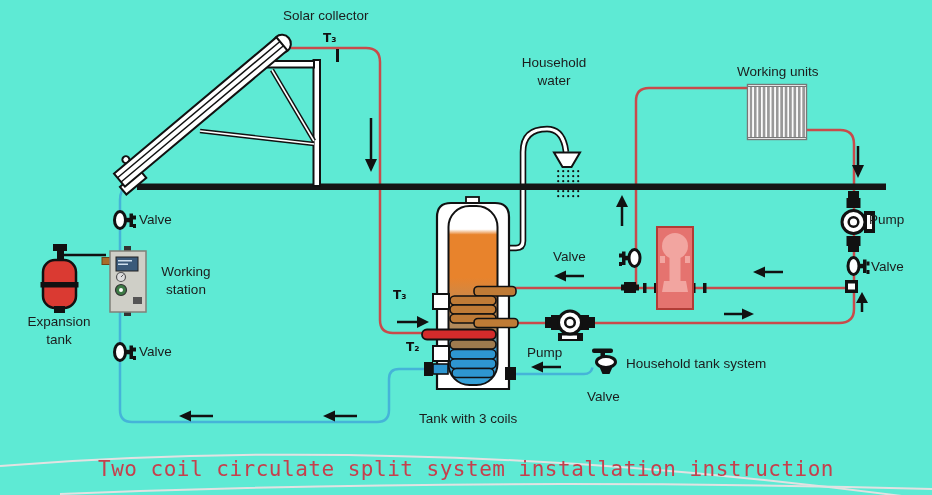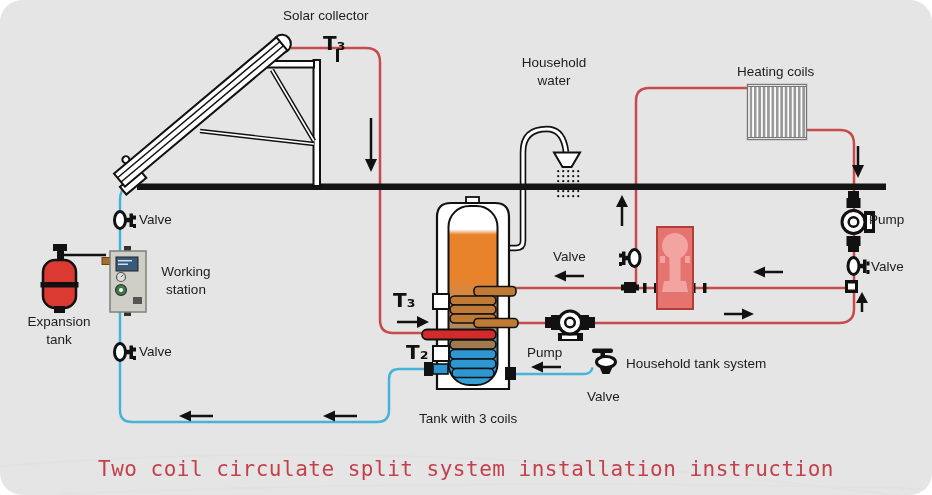--- a/index.html
+++ b/index.html
@@ -10,8 +10,8 @@
     --caption-red:#c5404d; --swoosh-gray:#e2e2e2; --line-black:#151515;
   }
   html,body{margin:0;padding:0;background:#fff;}
-  #stage{position:relative;width:932px;height:495px;background:#e5e5e5;overflow:hidden;
-         font-family:"Liberation Sans",sans-serif;border-radius:22px;}
+  #stage{position:relative;width:932px;height:495px;background:#5eead4;overflow:hidden;
+         font-family:"Liberation Sans",sans-serif;}
   #diagram-svg{position:absolute;left:0;top:0;}
   .lbl{position:absolute;font-size:13.5px;color:#1c1c1c;line-height:1.3;white-space:nowrap;}
   .wrap{white-space:normal;text-align:center;}

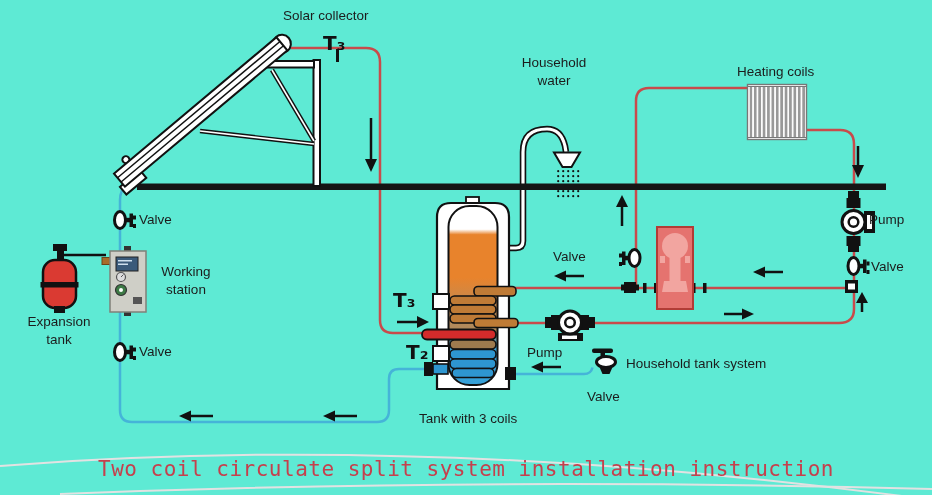--- a/index.html
+++ b/index.html
@@ -17,7 +17,7 @@
   .wrap{white-space:normal;text-align:center;}
   .ctr{text-align:center;}
   .tlbl{position:absolute;font-family:"DejaVu Sans",sans-serif;font-weight:600;
-        font-size:20px;color:#111;white-space:nowrap;}
+        font-size:12px;color:#111;white-space:nowrap;}
   .caption{position:absolute;left:0;right:0;top:457px;text-align:center;
            font-family:"DejaVu Sans Mono",monospace;font-size:21px;
            letter-spacing:.5px;color:var(--caption-red);}

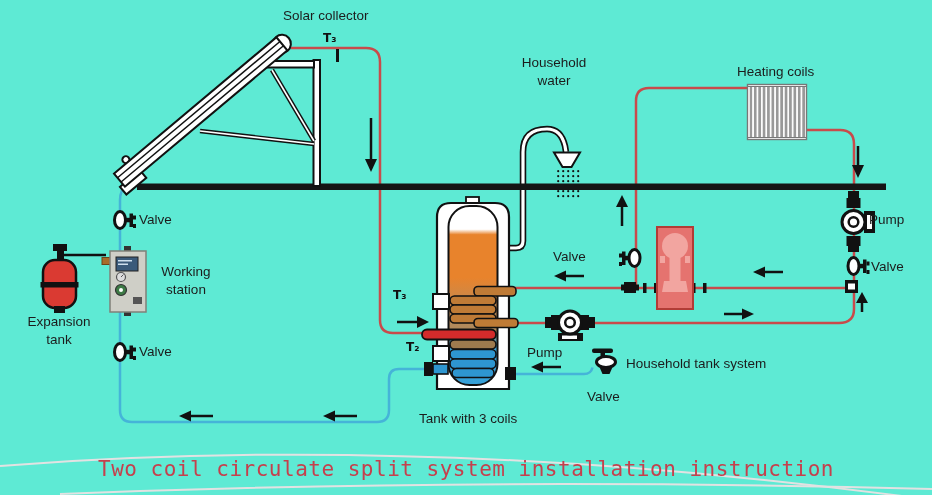--- a/index.html
+++ b/index.html
@@ -289,7 +289,7 @@
 <div class="lbl" style="left:283px;top:7px">Solar collector</div>
 <div class="tlbl" style="left:323px;top:31px">T₃</div>
 <div class="lbl wrap" style="left:510px;top:54px;width:88px">Household water</div>
-<div class="lbl" style="left:737px;top:63px">Heating coils</div>
+<div class="lbl" style="left:737px;top:63px">Working units</div>
 <div class="lbl" style="left:869px;top:211px">Pump</div>
 <div class="lbl" style="left:871px;top:258px">Valve</div>
 <div class="lbl" style="left:553px;top:248px">Valve</div>

